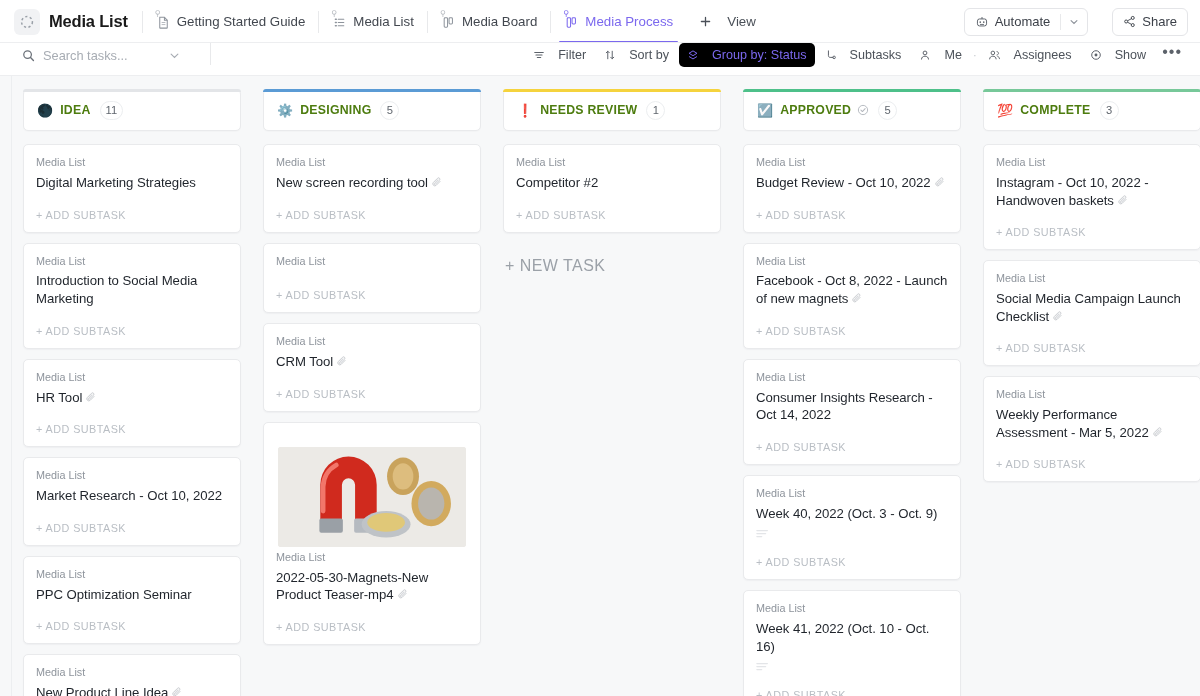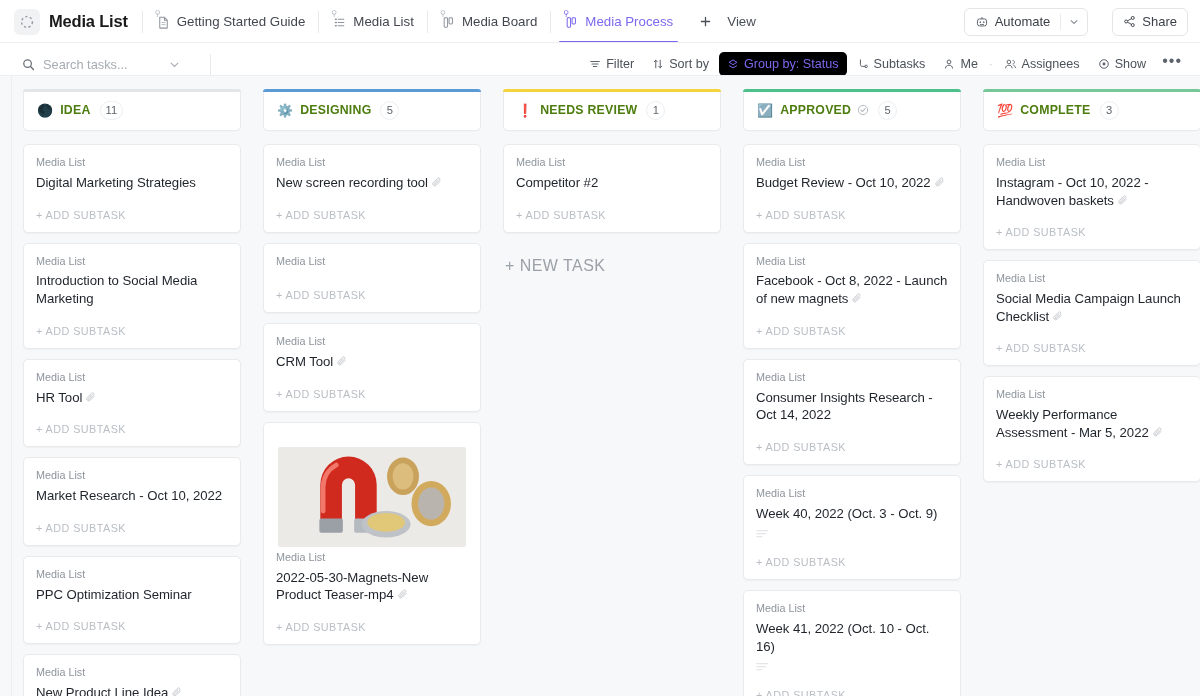--- a/index.html
+++ b/index.html
@@ -67,7 +67,7 @@
 
   
   .filterbar {
-    height: 33px; display: flex; align-items: flex-end;
+    height: 33px; display: flex; align-items: flex-start;
     padding: 0 12px 0 14px; background: #fff; position: relative;
   }
   .filterbar:after {

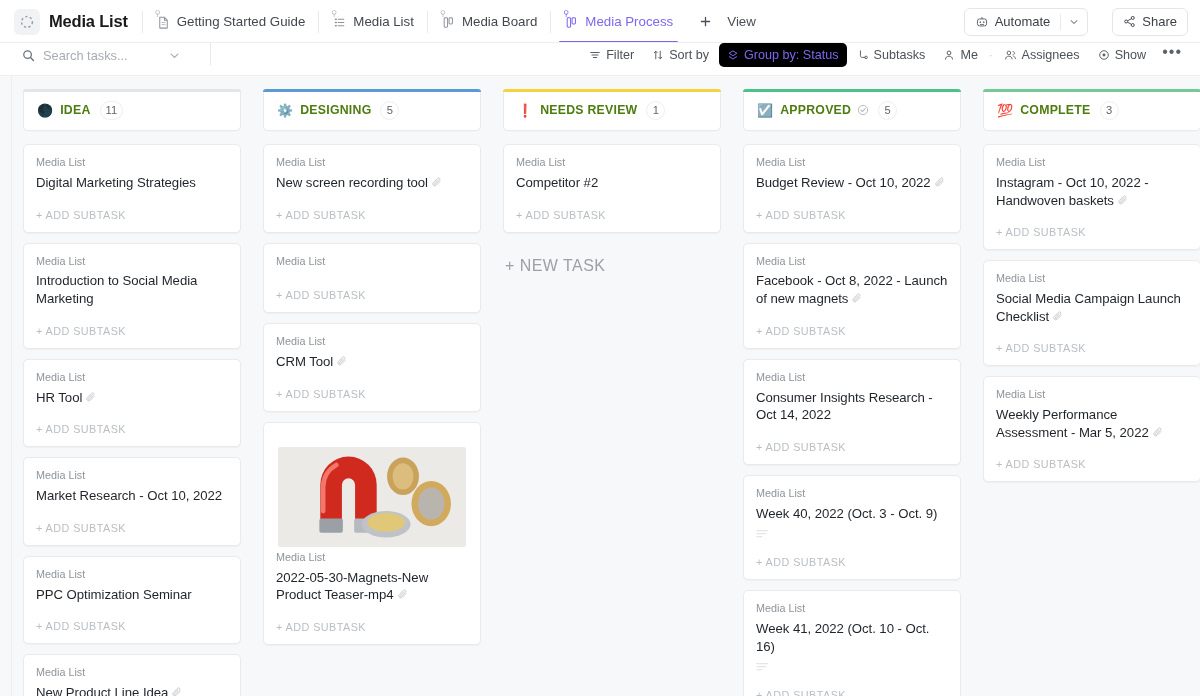--- a/index.html
+++ b/index.html
@@ -86,7 +86,7 @@
   .search-input::placeholder { color: #a7acb3; }
   .fb-right { display: flex; align-items: center; gap: 2px; }
   .fb-item {
-    display: flex; align-items: center; gap: 5px;
+    display: flex; align-items: center; gap: 13px;
     height: 24px; padding: 0 8px; border-radius: 5px;
     font-size: 12.6px; color: #4c525a; cursor: pointer; white-space: nowrap;
   }

